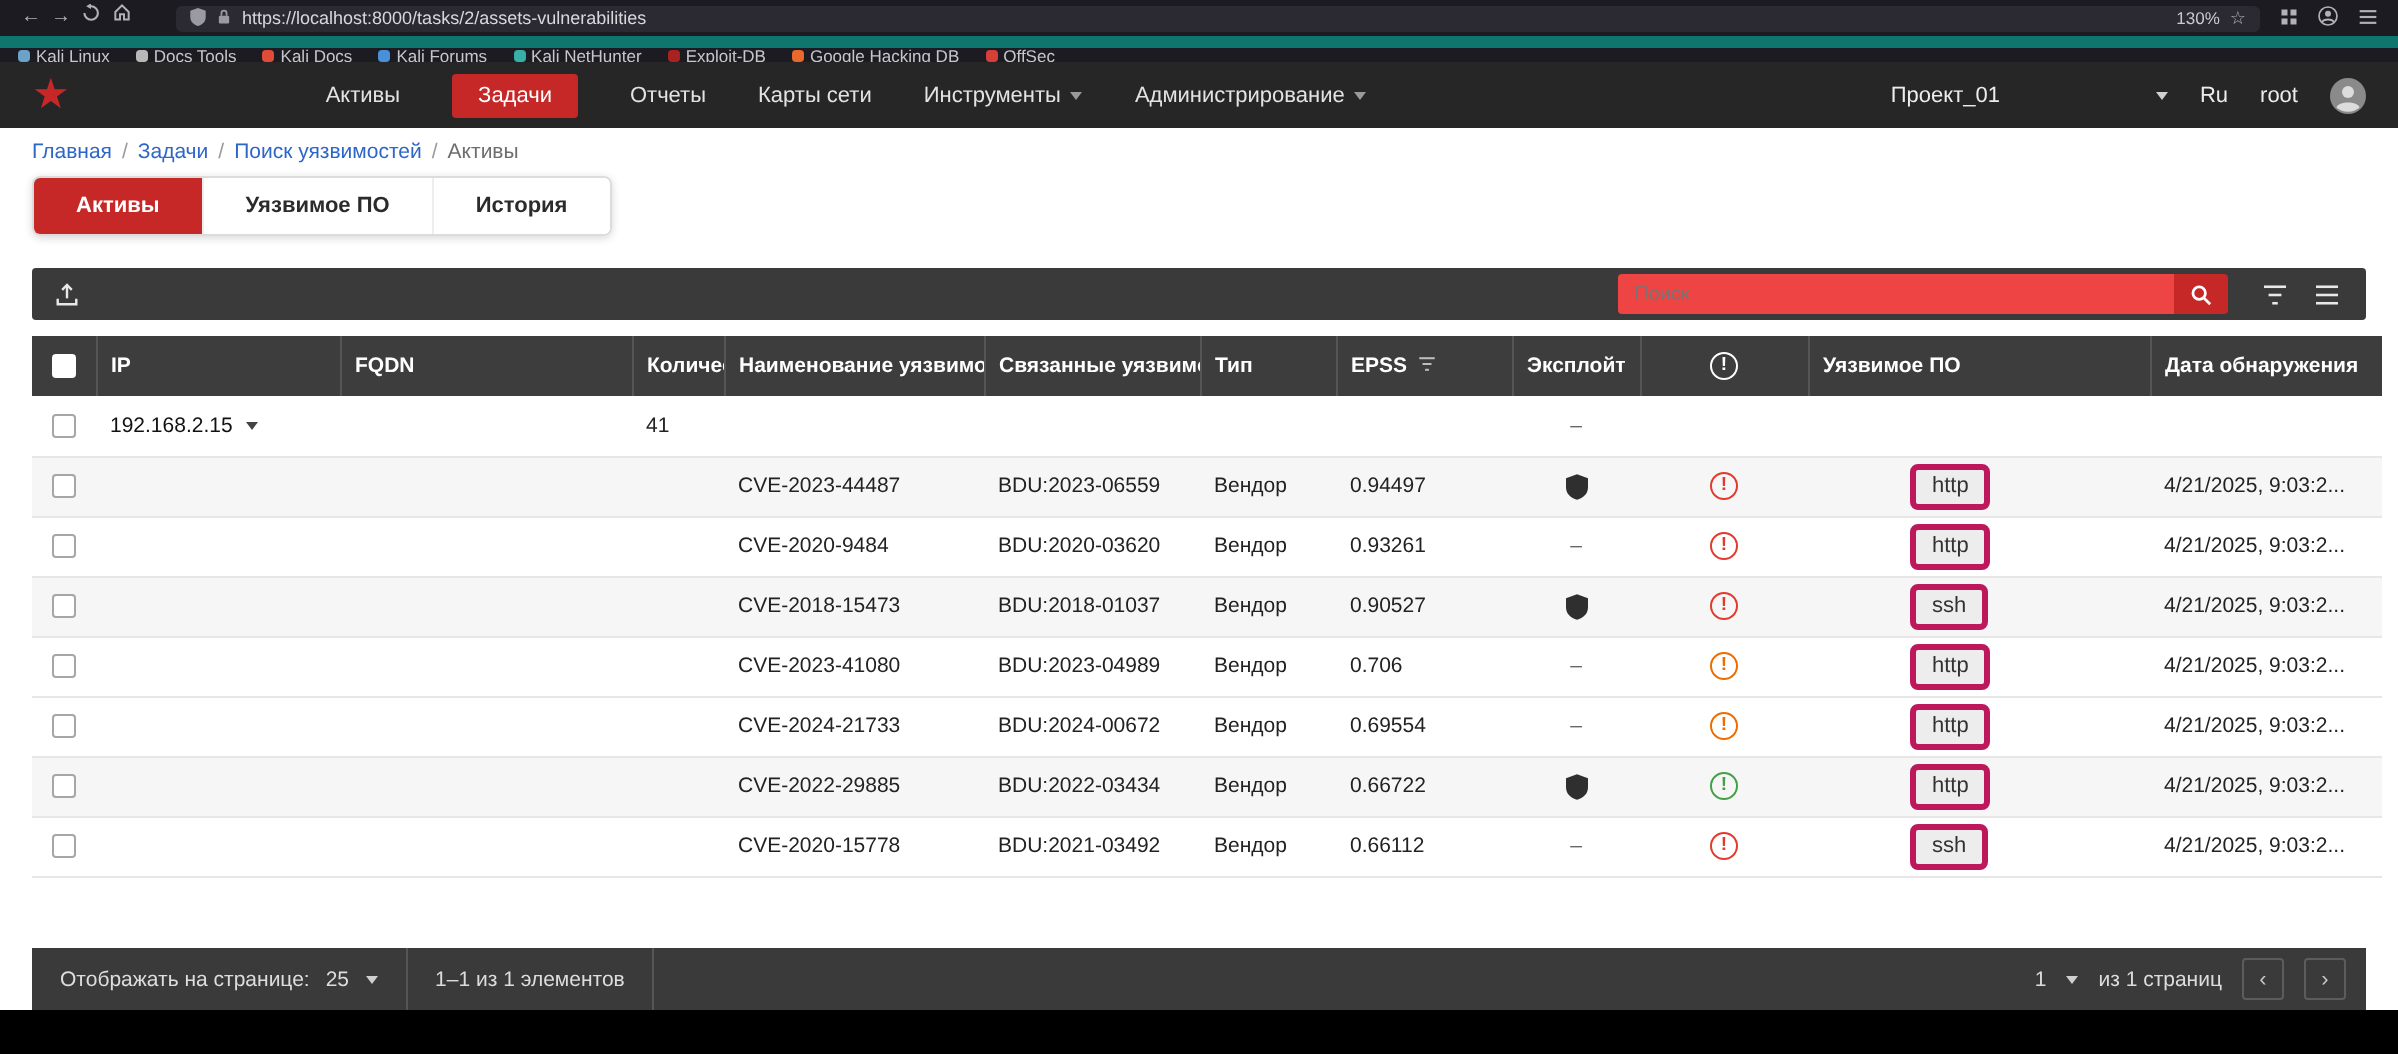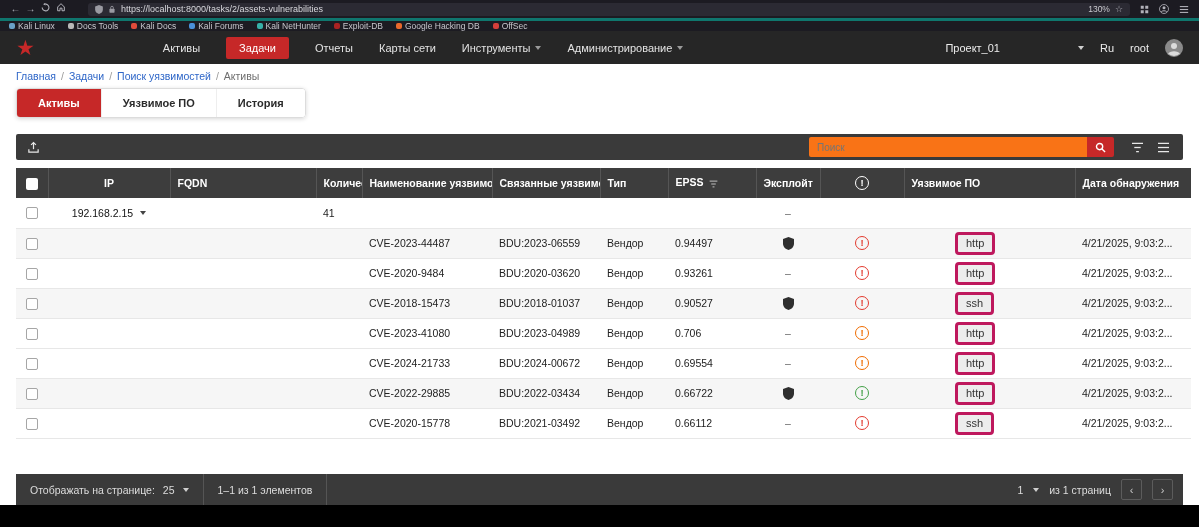--- a/index.html
+++ b/index.html
@@ -17,7 +17,7 @@
   .chrome-right { display:flex; align-items:center; gap:10px; margin-right:2px; }
 
   
-  .bookmarks-bar { height:13px; background:#1c1b22; border-top:3px solid #0f766e; display:flex; align-items:center; gap:13px; padding:0 9px; flex:0 0 auto; }
+  .bookmarks-bar { height:13px; background:#1c1b22; border-top:6px solid #0f766e; display:flex; align-items:center; gap:13px; padding:0 9px; flex:0 0 auto; }
   .bookmark { display:flex; align-items:center; gap:3px; color:#c6c6cc; font-size:8.5px; white-space:nowrap; }
   .bm-dot { width:6px; height:6px; border-radius:2px; flex:0 0 auto; }
 

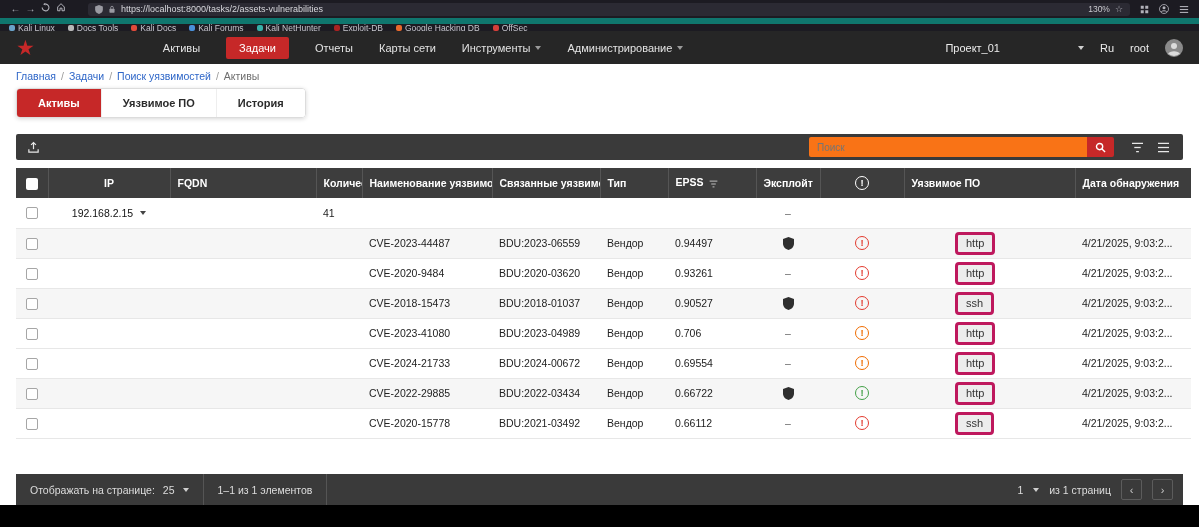--- a/index.html
+++ b/index.html
@@ -47,7 +47,7 @@
 
   .toolbar { margin:16px 16px 0; height:26px; background:#3a3a3a; border-radius:2px; display:flex; align-items:center; padding:0 11px; flex:0 0 auto; }
   .search-wrap { margin-left:auto; display:flex; align-items:center; height:20px; }
-  .search-input { width:278px; height:20px; border:none; outline:none; border-radius:2px 0 0 2px; font-size:10px; padding:0 8px; color:#333; background:#f97316; font-family:inherit; }
+  .search-input { width:278px; height:20px; border:none; outline:none; border-radius:2px 0 0 2px; font-size:10px; padding:0 8px; color:#333; background:#ef4444; font-family:inherit; }
   .search-btn { width:27px; height:20px; background:#c62828; border-radius:0 2px 2px 0; display:flex; align-items:center; justify-content:center; cursor:pointer; }
   .tb-ico { display:flex; align-items:center; cursor:pointer; }
   .tb-ico.filter { margin-left:17px; }

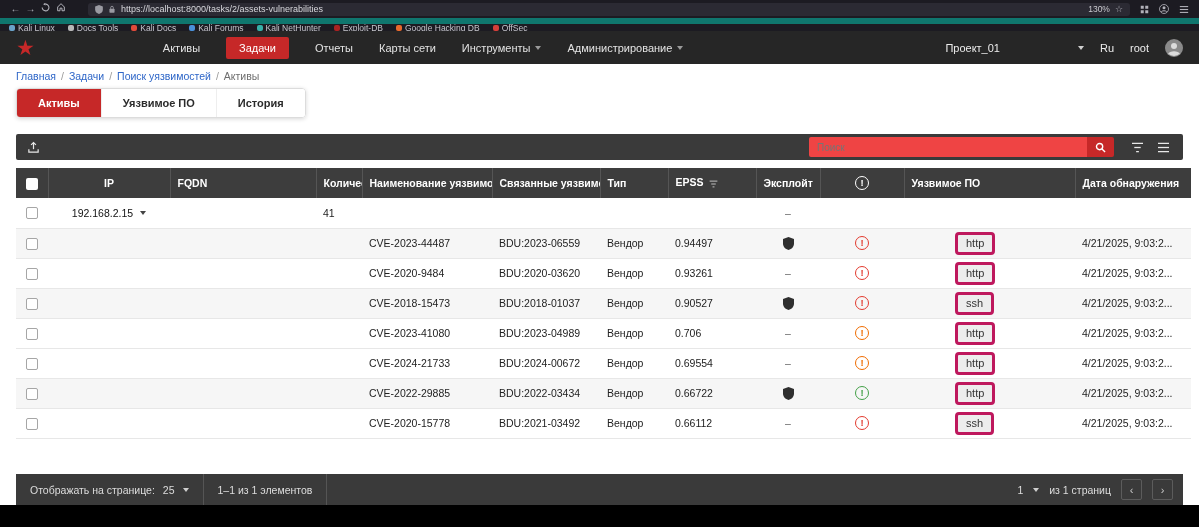--- a/index.html
+++ b/index.html
@@ -55,7 +55,7 @@
 
   
   table.vuln { margin:8px 16px 0; width:1167px; border-collapse:collapse; table-layout:fixed; flex:0 0 auto; }
-  .c-check{width:32px;} .c-ip{width:122px;text-align:center;} .c-fqdn{width:146px;} .c-count{width:46px;}
+  .c-check{width:32px;} .c-ip{width:122px;} .c-fqdn{width:146px;} .c-count{width:46px;}
   .c-name{width:130px;} .c-rel{width:108px;} .c-type{width:68px;} .c-epss{width:88px;}
   .c-exploit{width:64px;} .c-alert{width:84px;} .c-soft{width:171px;} .c-date{width:116px;}
   thead th { background:#3d3d3d; color:#fff; height:30px; font-size:10.5px; font-weight:bold; text-align:left; padding:0 7px; border-right:1px solid #555; white-space:nowrap; overflow:hidden; }

